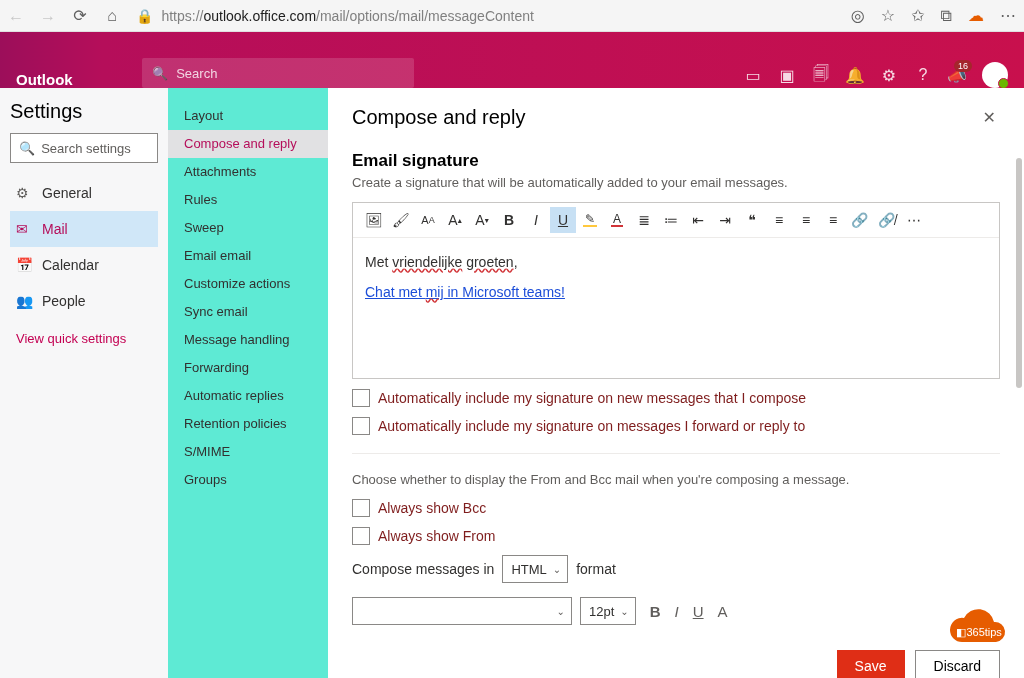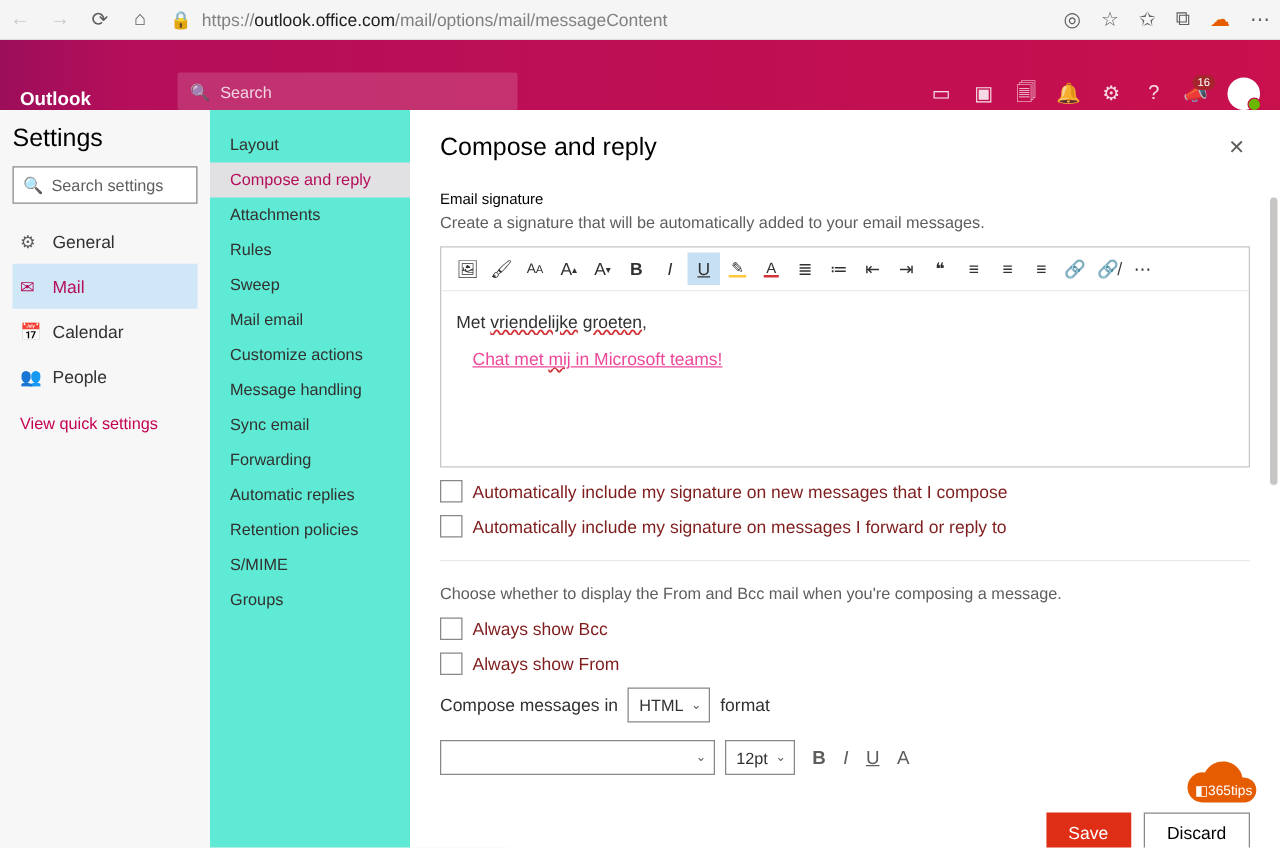--- a/index.html
+++ b/index.html
@@ -40,7 +40,7 @@
 .col3-head h2 { font-size:20px; font-weight:500; }
 .close-x { color:#605e5c; cursor:pointer; font-size:16px; padding:4px; }
 .scroll { padding:10px 24px 20px 24px; overflow-y:auto; flex:1; }
-.sec-title { font-size:12px; font-weight:400; margin:10px 0 4px; }
+.sec-title { font-size:17px; font-weight:700; margin:10px 0 4px; }
 .sec-desc { font-size:13px; color:#605e5c; margin-bottom:12px; }
 .editor { border:1px solid #c8c6c4; }
 .toolbar { display:flex; gap:1px; padding:4px 8px; border-bottom:1px solid #edebe9; align-items:center; flex-wrap:wrap; }

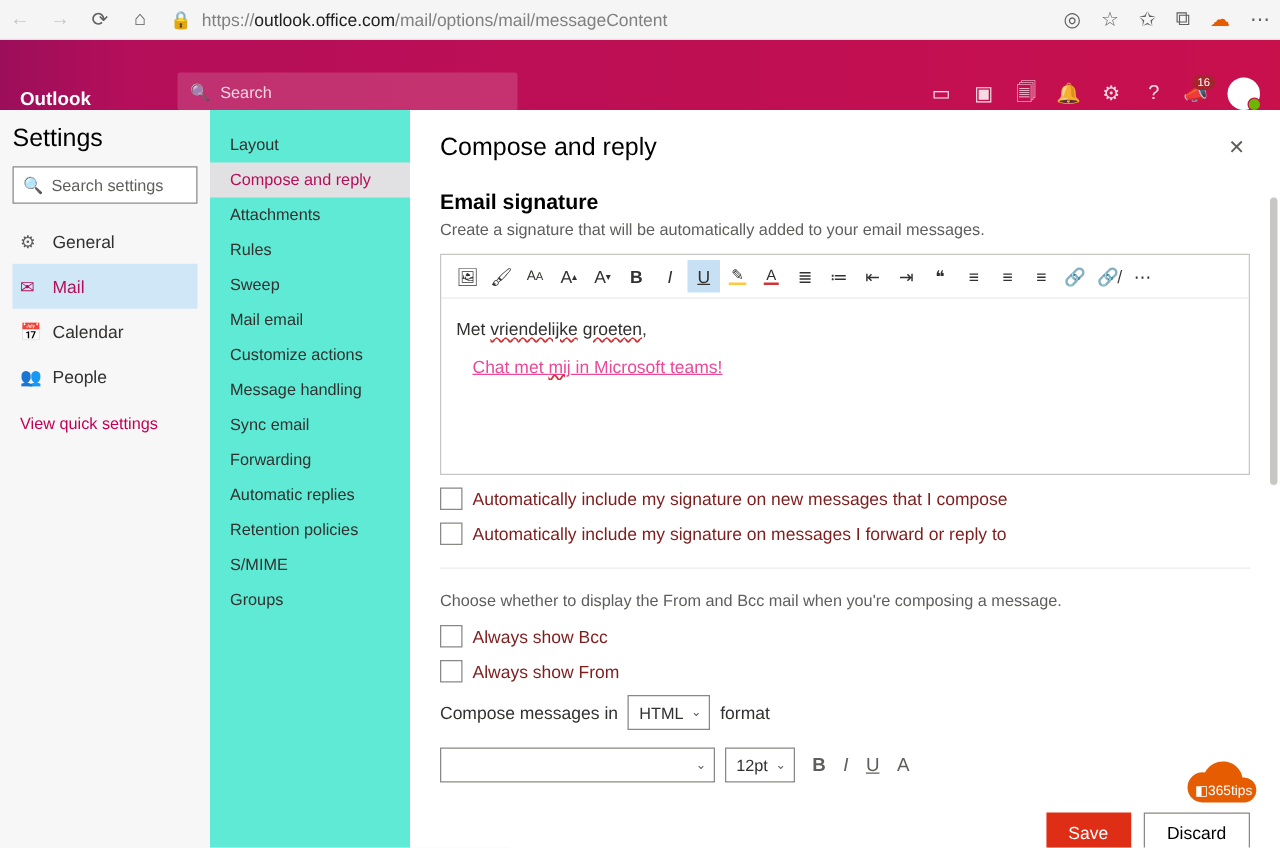--- a/index.html
+++ b/index.html
@@ -144,7 +144,7 @@
       <li>Attachments</li>
       <li>Rules</li>
       <li>Sweep</li>
-      <li>Mail email</li>
+      <li>Email email</li>
       <li>Customize actions</li>
       <li>Message handling</li>
       <li>Sync email</li>

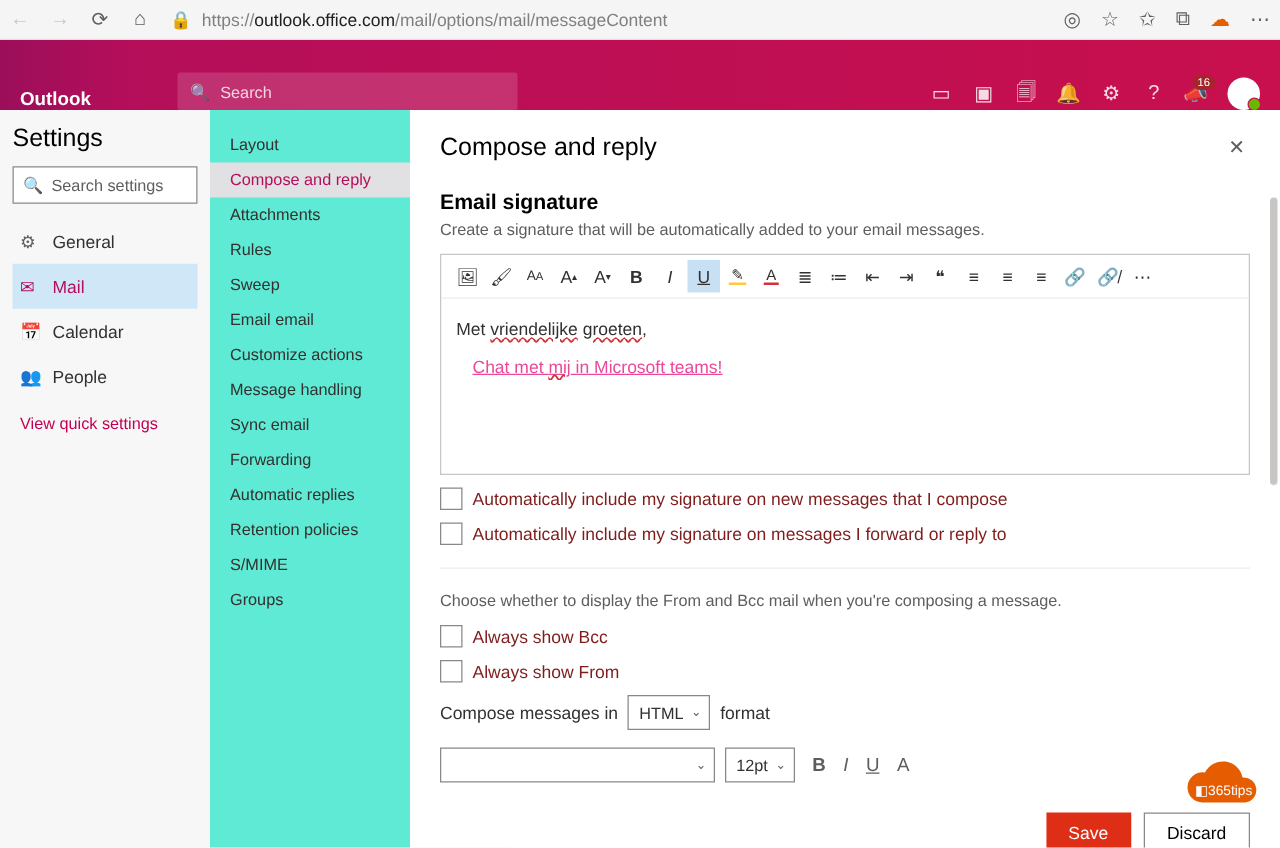--- a/index.html
+++ b/index.html
@@ -50,7 +50,7 @@
 .tbtn .under.y { border-color:#ffc83d; }
 .canvas { min-height:140px; padding:16px 12px; font-size:14px; color:#323130; }
 .canvas .redu { text-decoration:underline; text-decoration-color:#d13438; text-decoration-style:wavy; }
-.canvas a { color:#ec4899; text-decoration:underline;margin-left:13px; }
+.canvas a { color:#1d4ed8; text-decoration:underline; }
 .chk { display:flex; align-items:center; gap:8px; margin-top:10px; font-size:14px; color:#7f1d1d; }
 .chk .box { width:18px; height:18px; border:1px solid #8a8886; background:#fff; }
 .divider { border-top:1px solid #edebe9; margin:18px 0; }

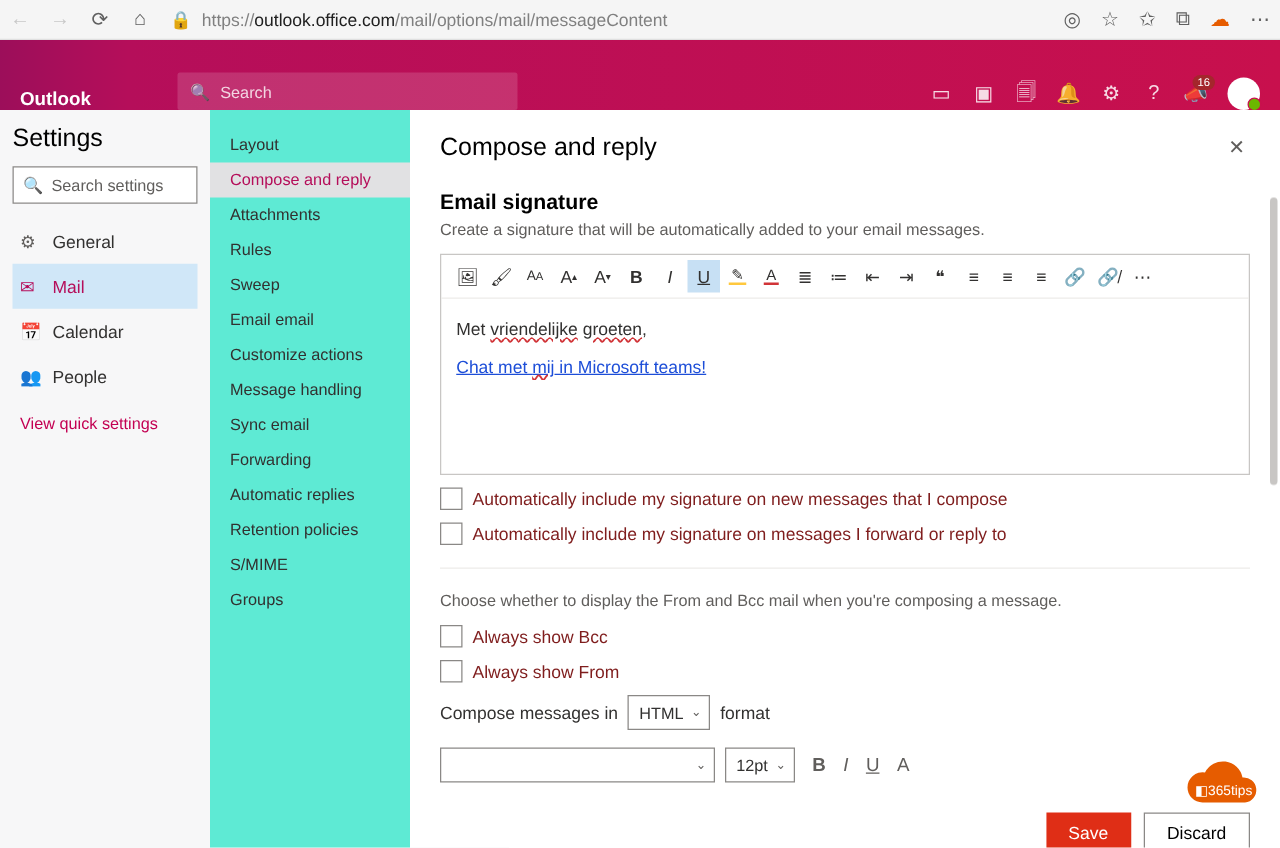--- a/index.html
+++ b/index.html
@@ -146,8 +146,8 @@
       <li>Sweep</li>
       <li>Email email</li>
       <li>Customize actions</li>
+      <li>Sync email</li>
       <li>Message handling</li>
-      <li>Sync email</li>
       <li>Forwarding</li>
       <li>Automatic replies</li>
       <li>Retention policies</li>

